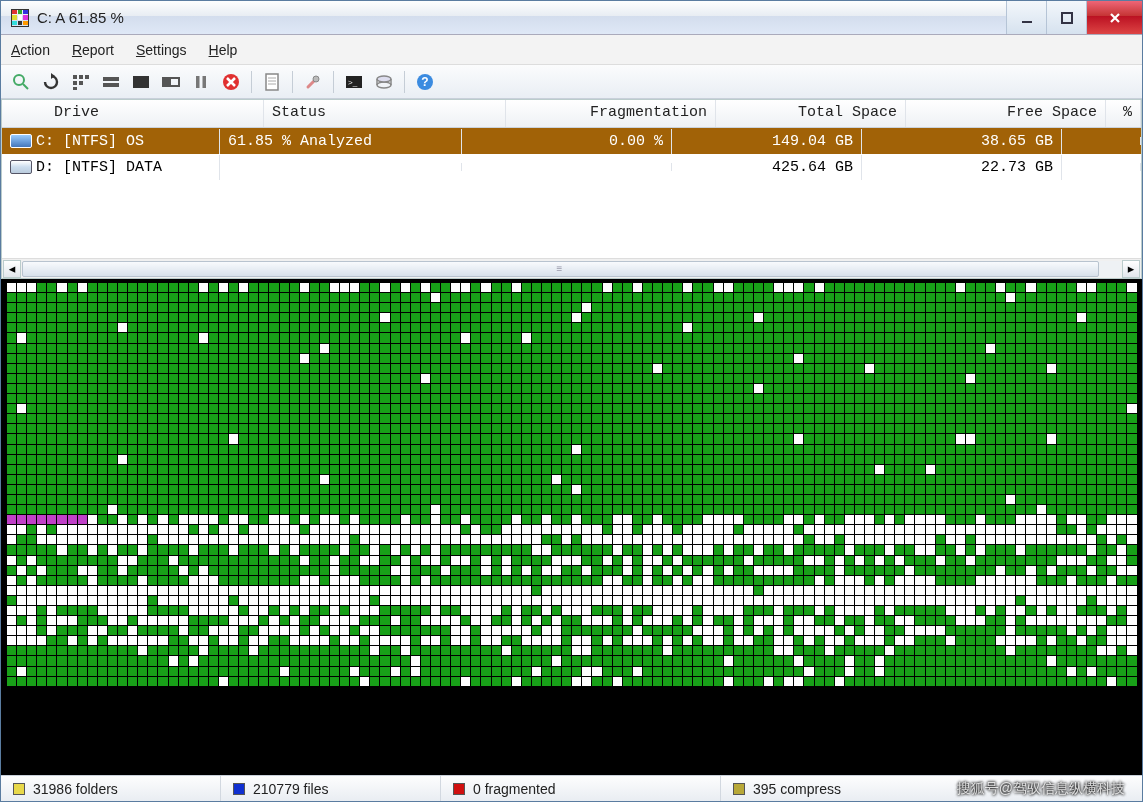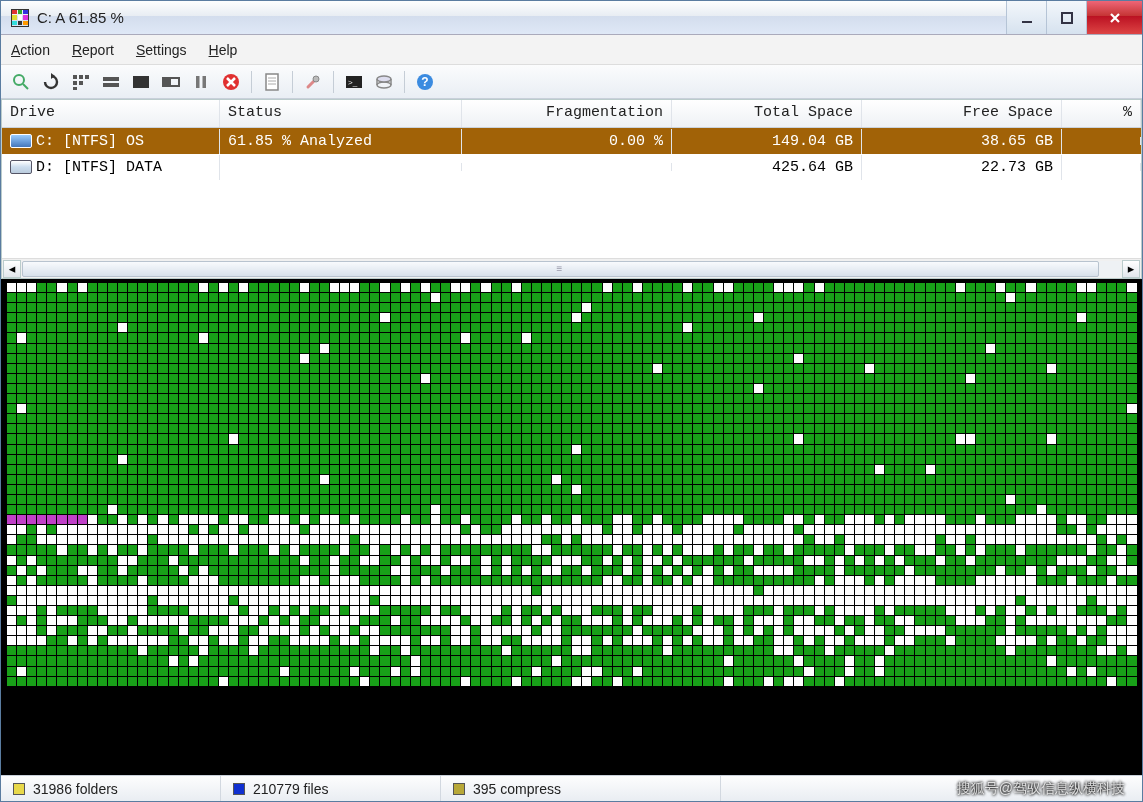--- a/index.html
+++ b/index.html
@@ -22,7 +22,7 @@
 .tb-btn { width: 24px; height: 24px; display:flex; align-items:center; justify-content:center; border-radius:3px; }
 .tb-sep { width:1px; height:22px; background:#c5cdd6; margin:0 2px;}
 .drive-list { background:#fff; border:1px solid #bcc; }
-.dl-head { display:flex; background: linear-gradient(to bottom,#fff,#eef1f5); border-bottom:1px solid #cbd3dc; height:28px; font-family: Consolas,"Courier New",monospace; font-size:15px; color:#222;}
+.dl-head { display:flex; background: linear-gradient(to bottom,#fff,#eef1f5); border-bottom:1px solid #cbd3dc; height:28px; font-family: Consolas,"Courier New",monospace; font-size:15px; color:#222;padding-left:44px;}
 .dl-head div, .dl-row div.c { padding:4px 8px; border-right:1px solid #e0e4ea; white-space:nowrap; overflow:hidden; }
 .col-drive{width:218px;} .col-status{width:242px;} .col-frag{width:210px; text-align:right;} .col-total{width:190px;text-align:right;} .col-free{width:200px;text-align:right;} .col-pct{flex:1;text-align:right;}
 .dl-body { height: 130px; overflow:hidden; background:#fff;}

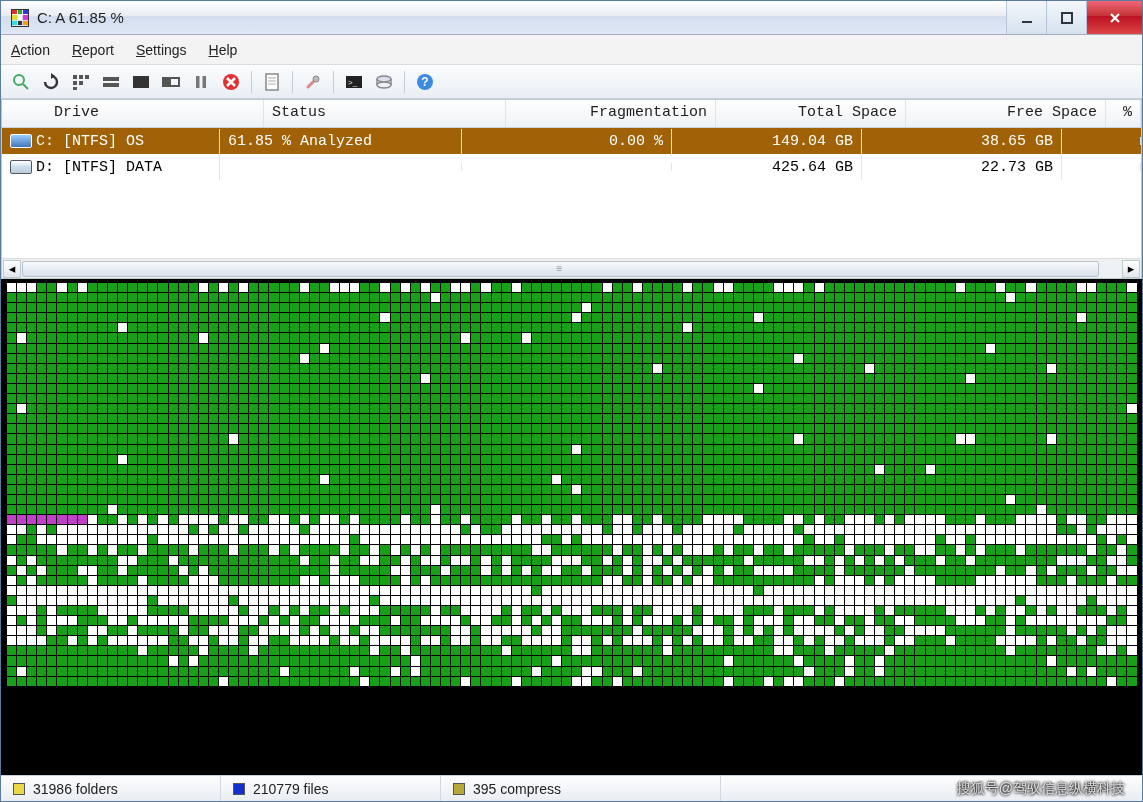--- a/index.html
+++ b/index.html
@@ -4711,6 +4711,10 @@
         <span><span>210779</span> <span>files</span></span>
       </div>
     <div class="sb-seg">
+        <span class="sq" style="background:#d01010"></span>
+        <span><span>0</span> <span>fragmented</span></span>
+      </div>
+    <div class="sb-seg">
         <span class="sq" style="background:#b8a838"></span>
         <span><span>395</span> <span>compress</span></span>
       </div>

